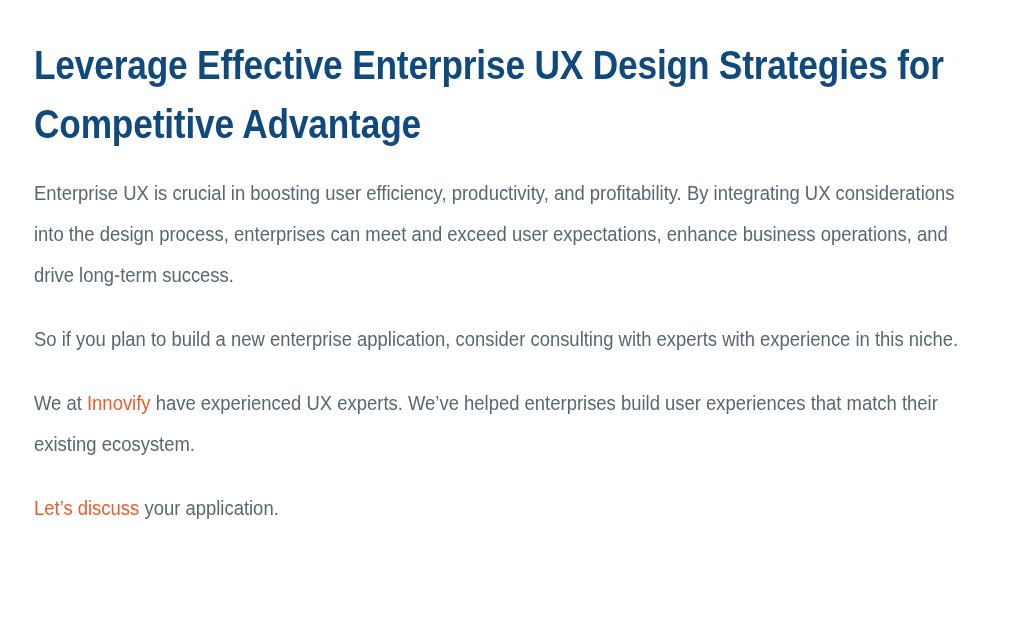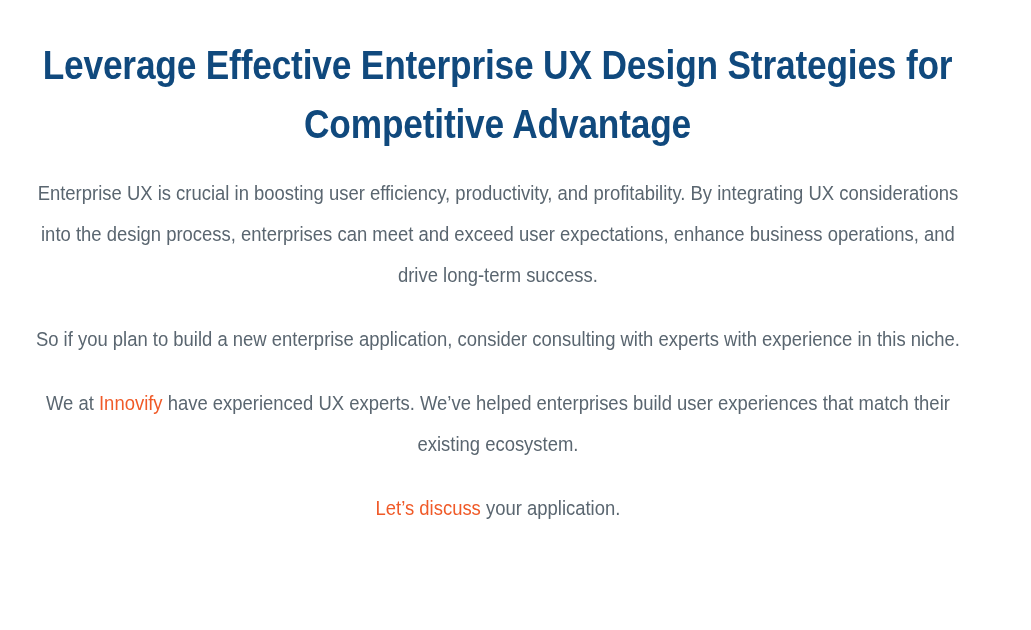--- a/index.html
+++ b/index.html
@@ -20,7 +20,6 @@
     left: 34px;
     top: 0;
     width: 928px;
-    text-align: center;
   }
 
   .article-heading {

